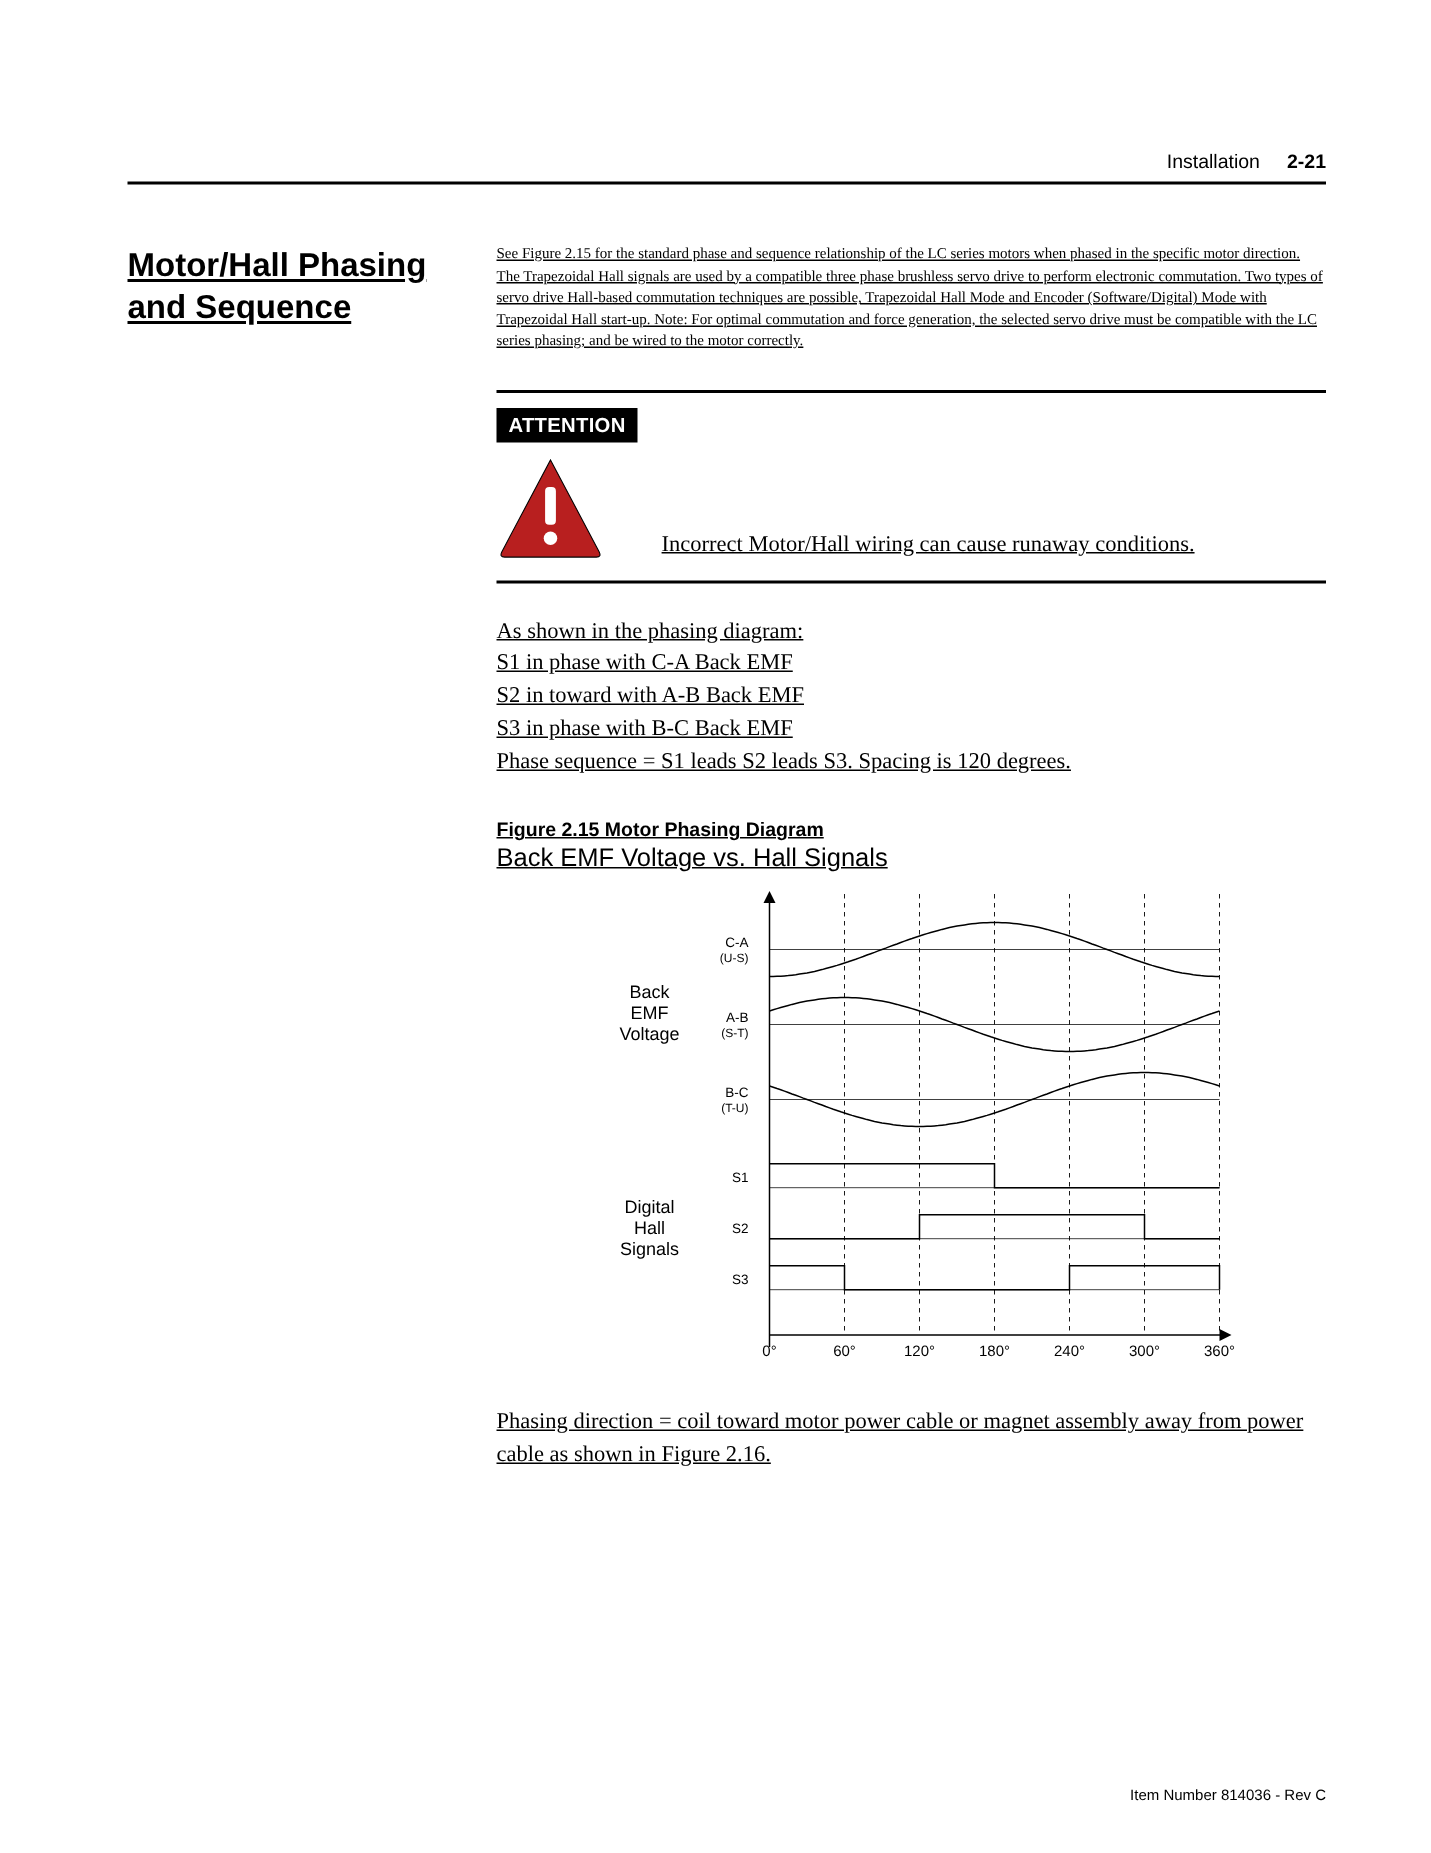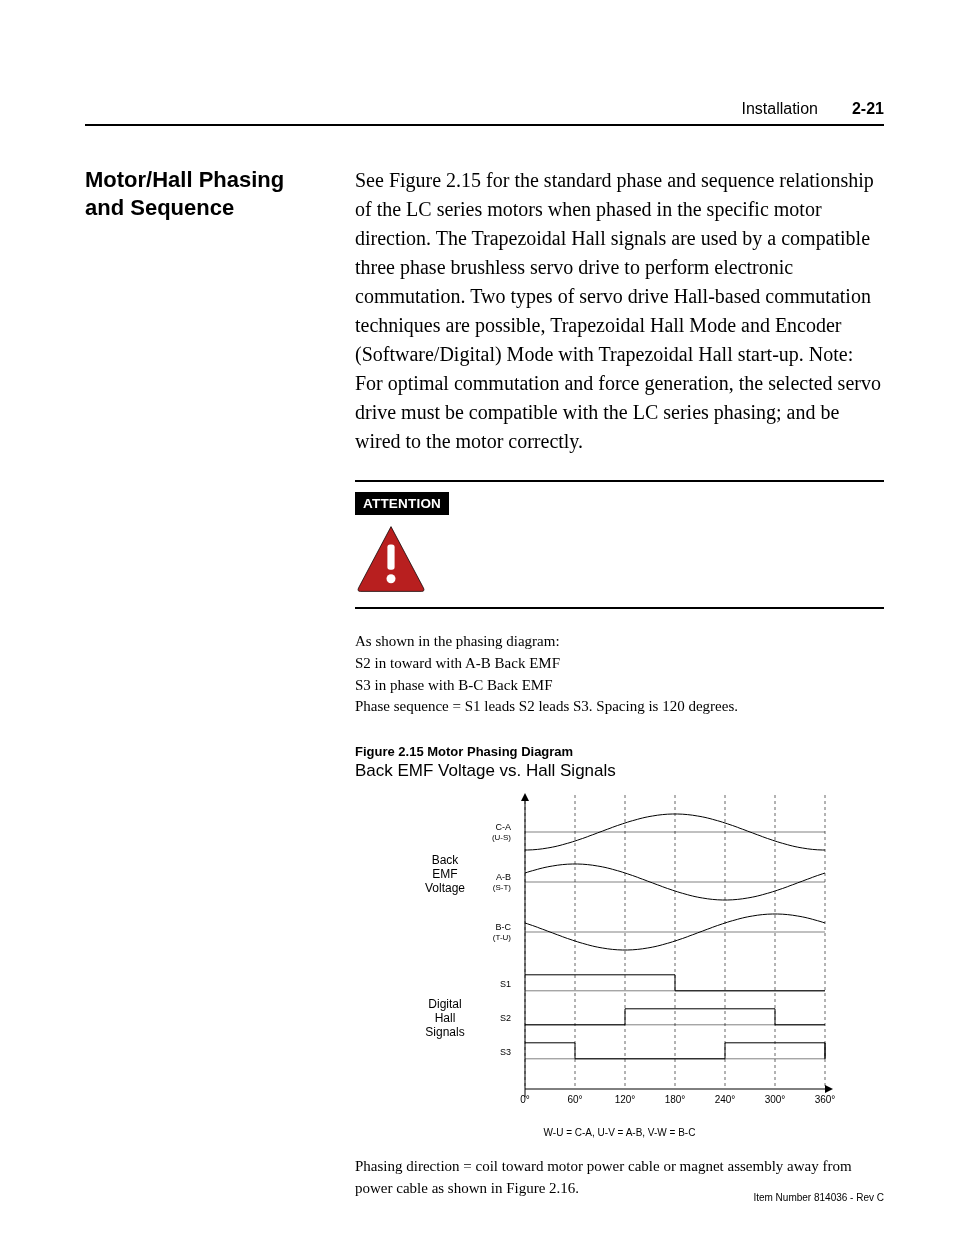--- a/index.html
+++ b/index.html
@@ -16,8 +16,8 @@
     display: flex;
     justify-content: flex-end;
     align-items: baseline;
-    gap: 34px;
-    font-size: 16px;
+    gap: 18px;
+    font-size: 13px;
     margin-bottom: 6px;
     font-family: Arial, Helvetica, sans-serif;
     text-align: center;

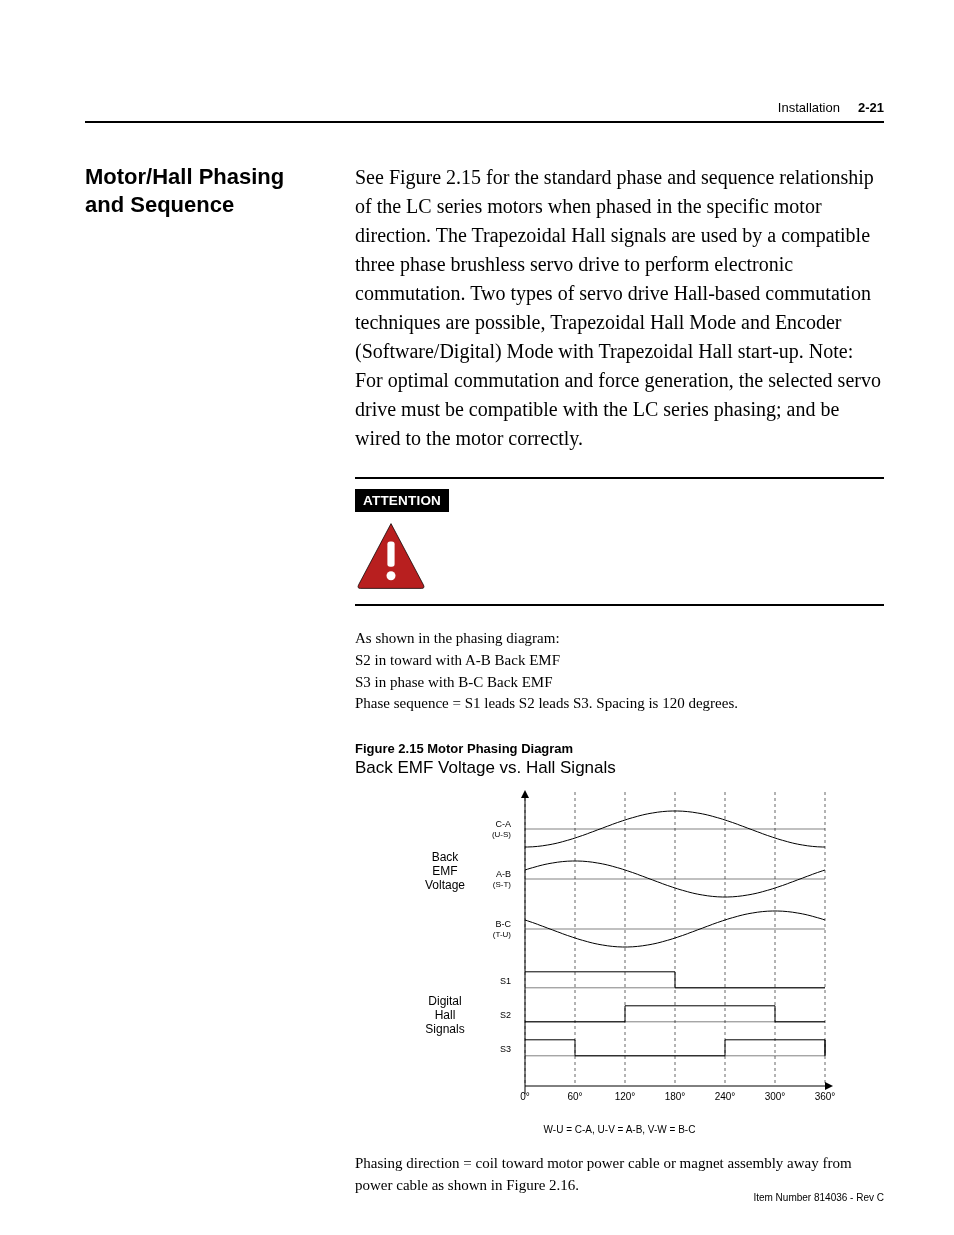--- a/index.html
+++ b/index.html
@@ -29,7 +29,8 @@
   }
   .two-col {
     display: flex;
-    gap: 50px;
+    gap: 26px;
+    text-decoration: underline;
   }
   .left-col {
     width: 220px;

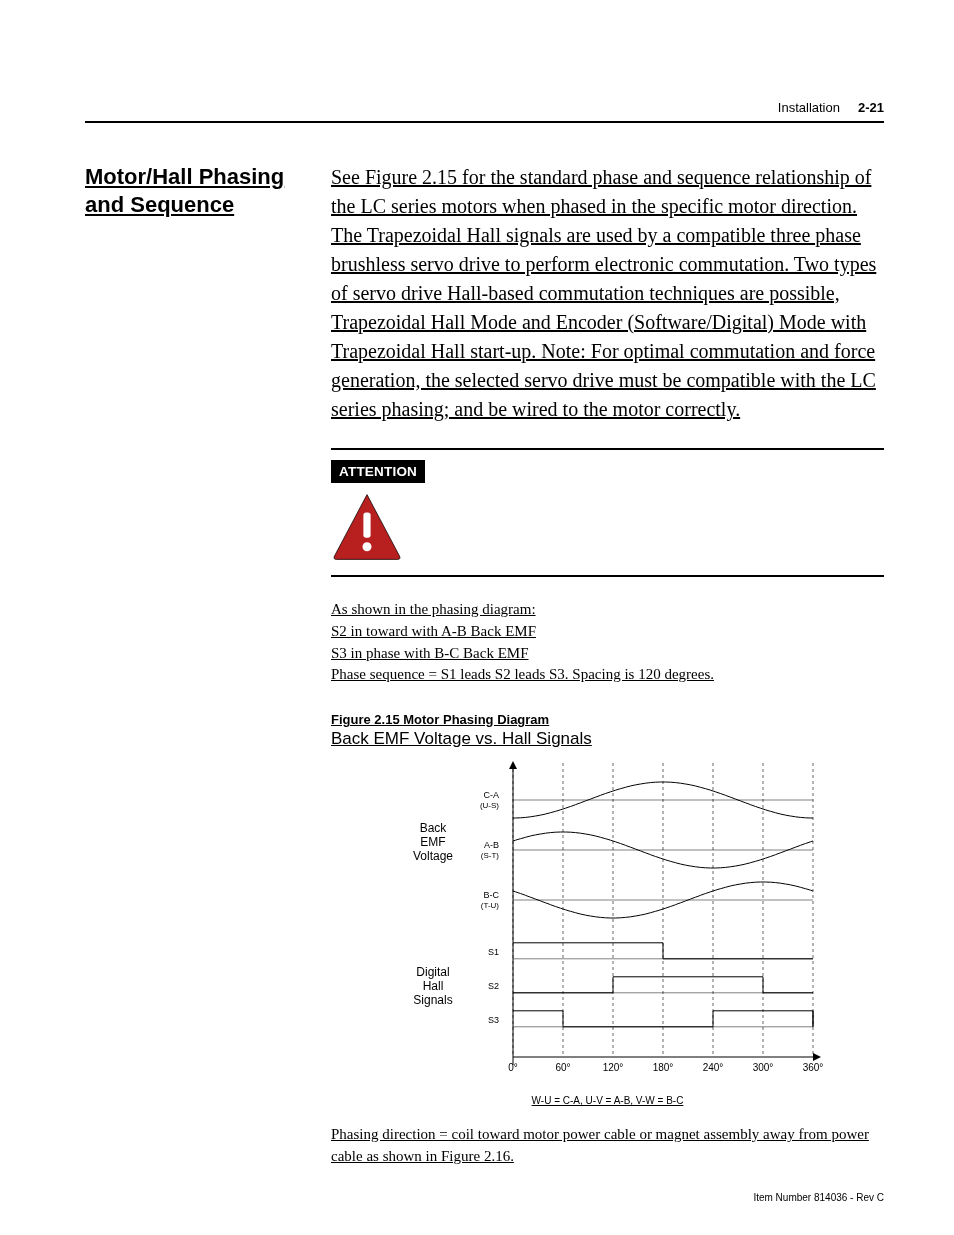--- a/index.html
+++ b/index.html
@@ -46,7 +46,7 @@
     line-height: 1.25;
   }
   .body-text {
-    font-size: 20px;
+    font-size: 10px;
     line-height: 1.45;
   }
   .callout-block {

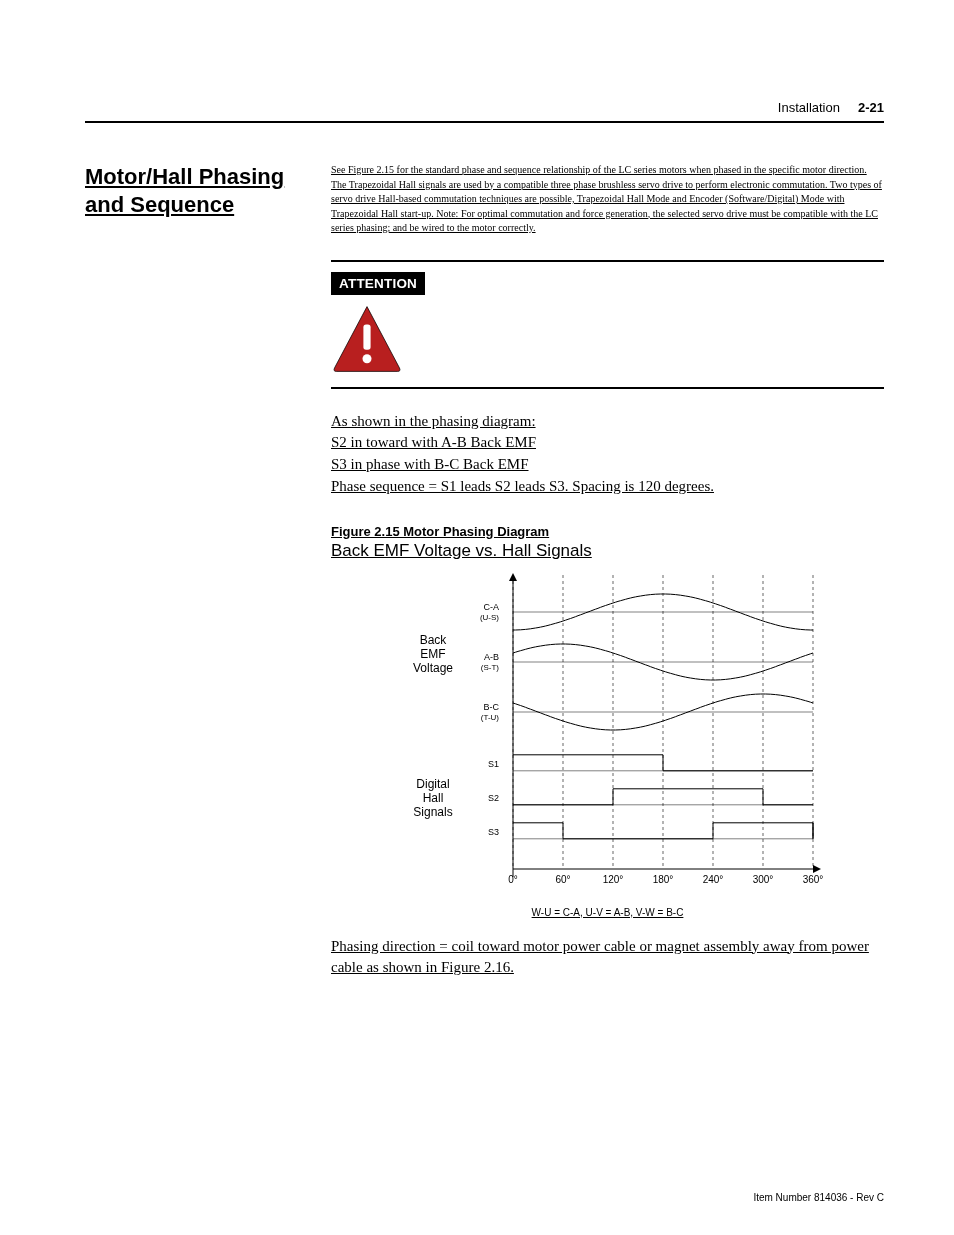--- a/index.html
+++ b/index.html
@@ -161,6 +161,7 @@
           <circle cx="40" cy="62" r="5" fill="#fff"></circle>
         </svg>
       </div>
+      <div class="callout-text">Incorrect Motor/Hall wiring can cause runaway conditions.</div>
     </div>
 
 

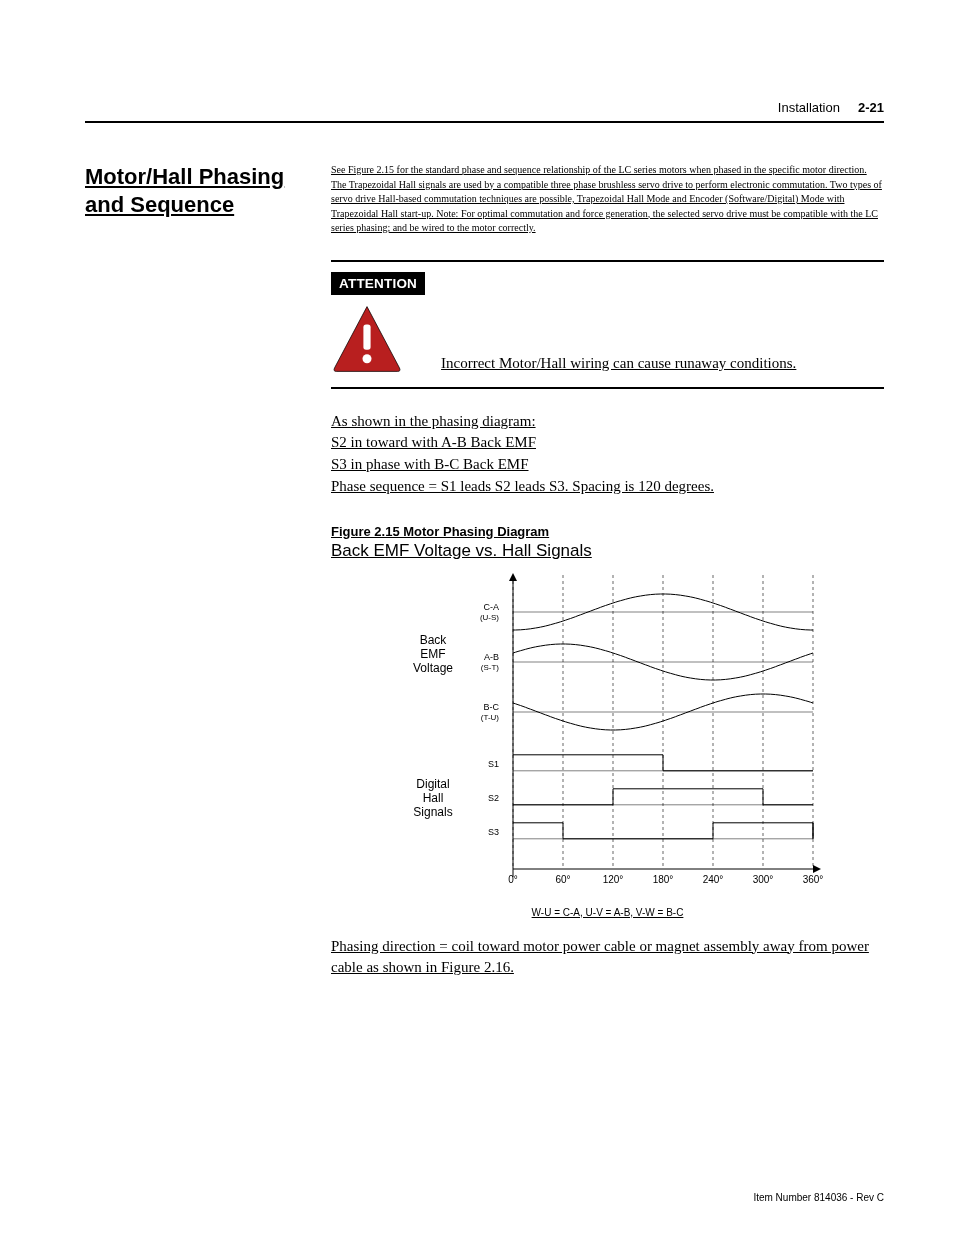--- a/index.html
+++ b/index.html
@@ -167,6 +167,7 @@
 
     <div class="phasing-list">
       <div>As shown in the phasing diagram:</div>
+      <div>S1 in phase with C-A Back EMF</div>
       <div>S2 in toward with A-B Back EMF</div>
       <div>S3 in phase with B-C Back EMF</div>
       <div>Phase sequence = S1 leads S2 leads S3. Spacing is 120 degrees.</div>

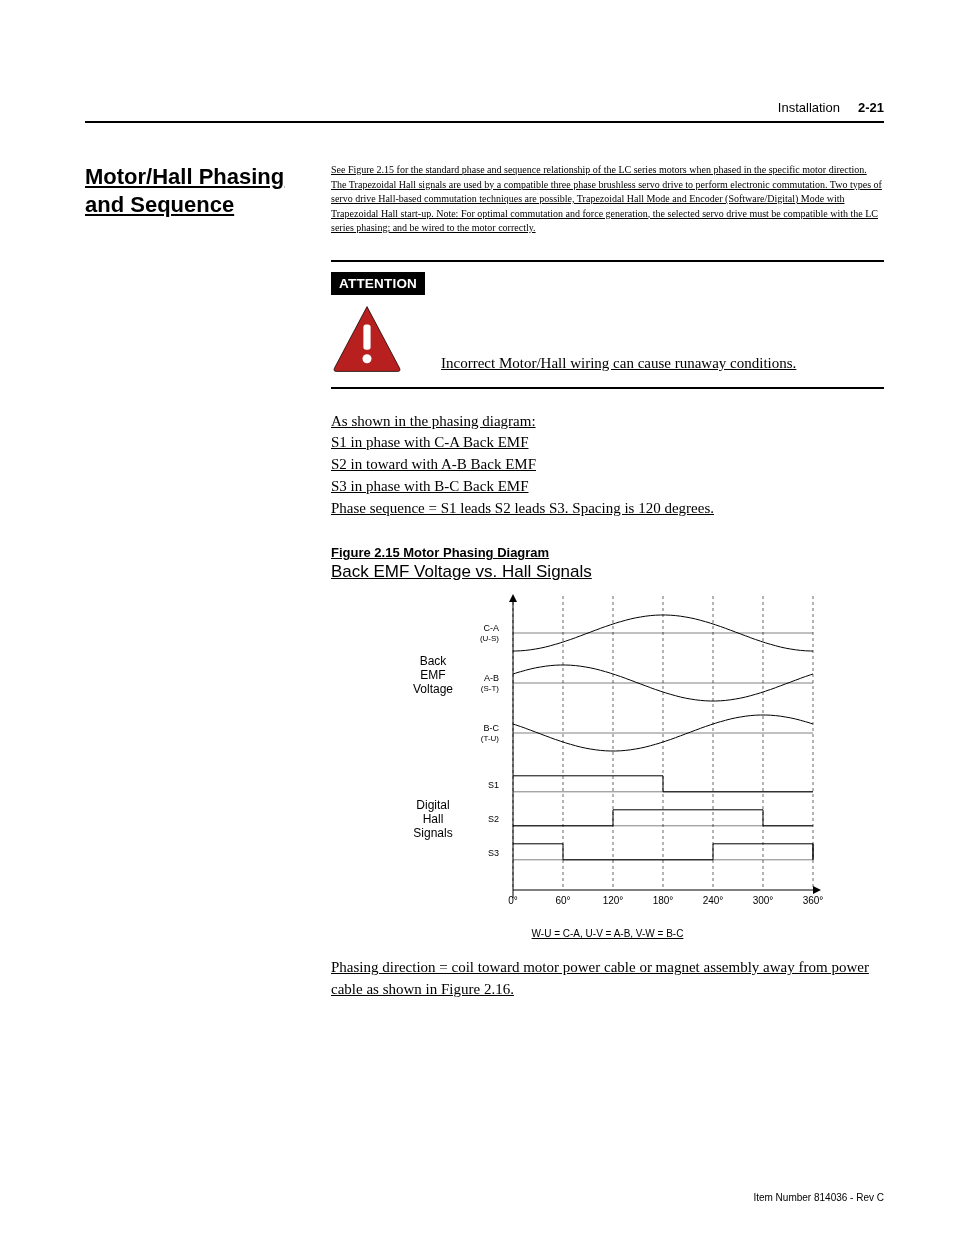--- a/index.html
+++ b/index.html
@@ -221,7 +221,6 @@
           <text x="60" y="218.8" text-anchor="middle" class="group-lbl" font-size="12"><tspan x="60" dy="0">Digital</tspan><tspan x="60" dy="14">Hall</tspan><tspan x="60" dy="14">Signals</tspan></text>
         </svg>
     </div>
-    <div class="diag-footnote">W-U = C-A, U-V = A-B, V-W = B-C</div>
 
     <p class="trailing">Phasing direction = coil toward motor power cable or magnet assembly away from power cable as shown in Figure 2.16.</p>
   </div>

